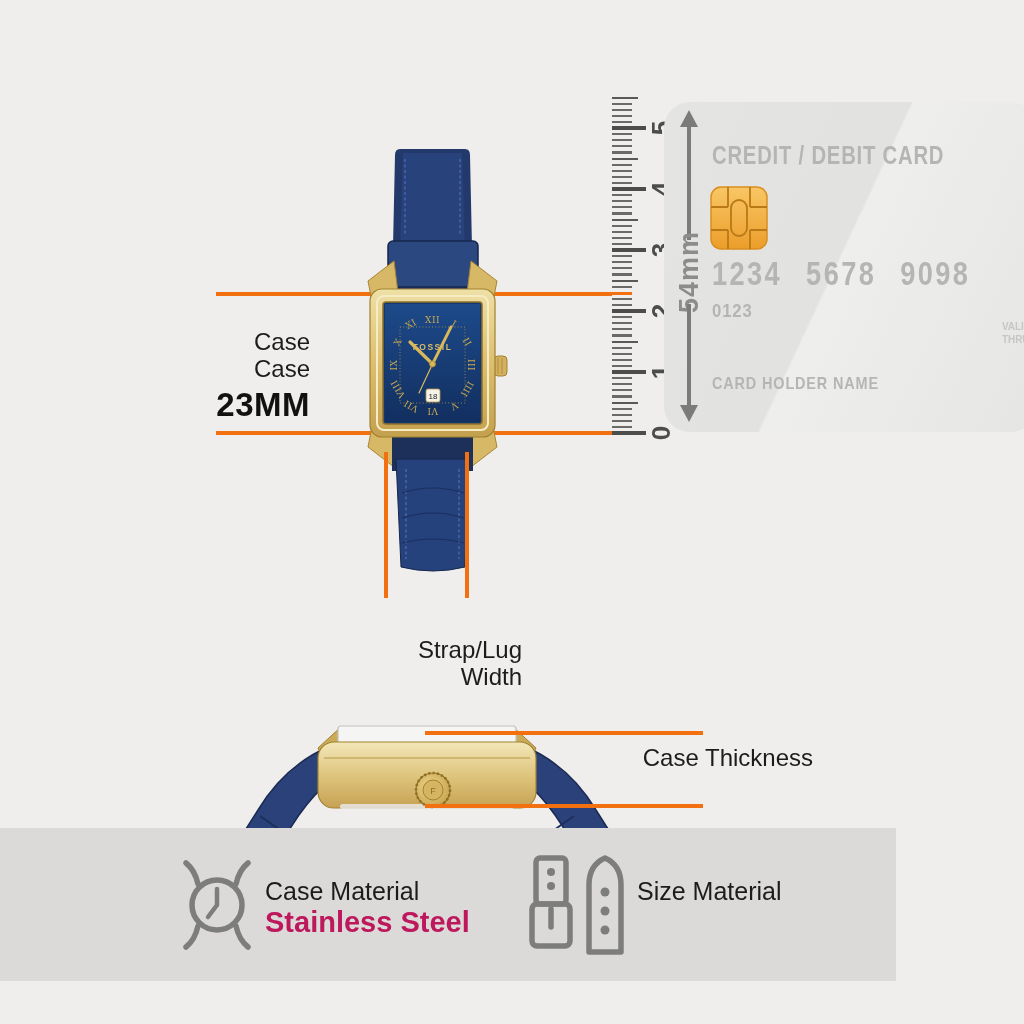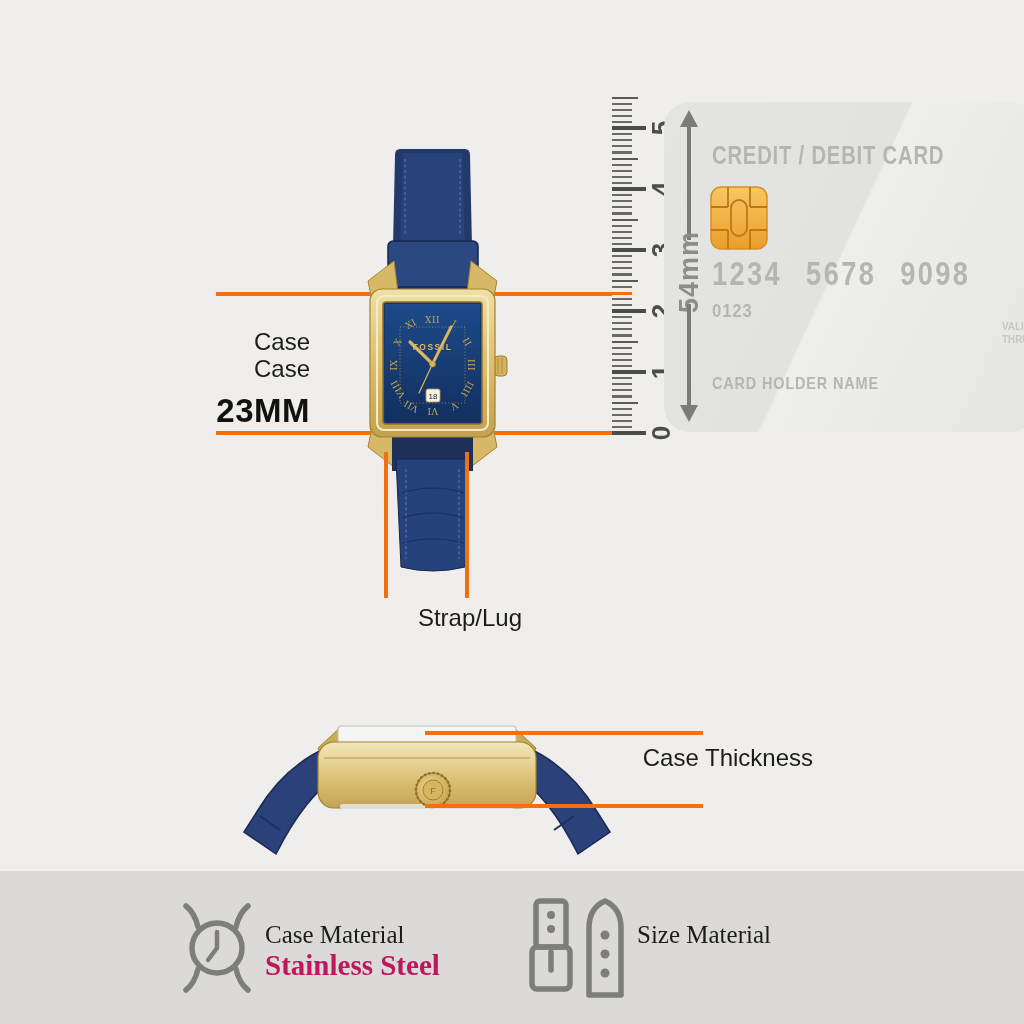--- a/index.html
+++ b/index.html
@@ -18,7 +18,7 @@
   
   .label-block{position:absolute;text-align:right;}
   .label-line{font-size:24px;line-height:27px;color:#1c1c1a;}
-  .value-line{font-size:33px;line-height:38px;font-weight:bold;color:#111110;margin-top:10px;letter-spacing:0.5px;}
+  .value-line{font-size:33px;line-height:38px;font-weight:bold;color:#111110;margin-top:4px;letter-spacing:0.5px;}
 
   
   #ruler{position:absolute;left:612px;top:100px;width:72px;height:345px;}

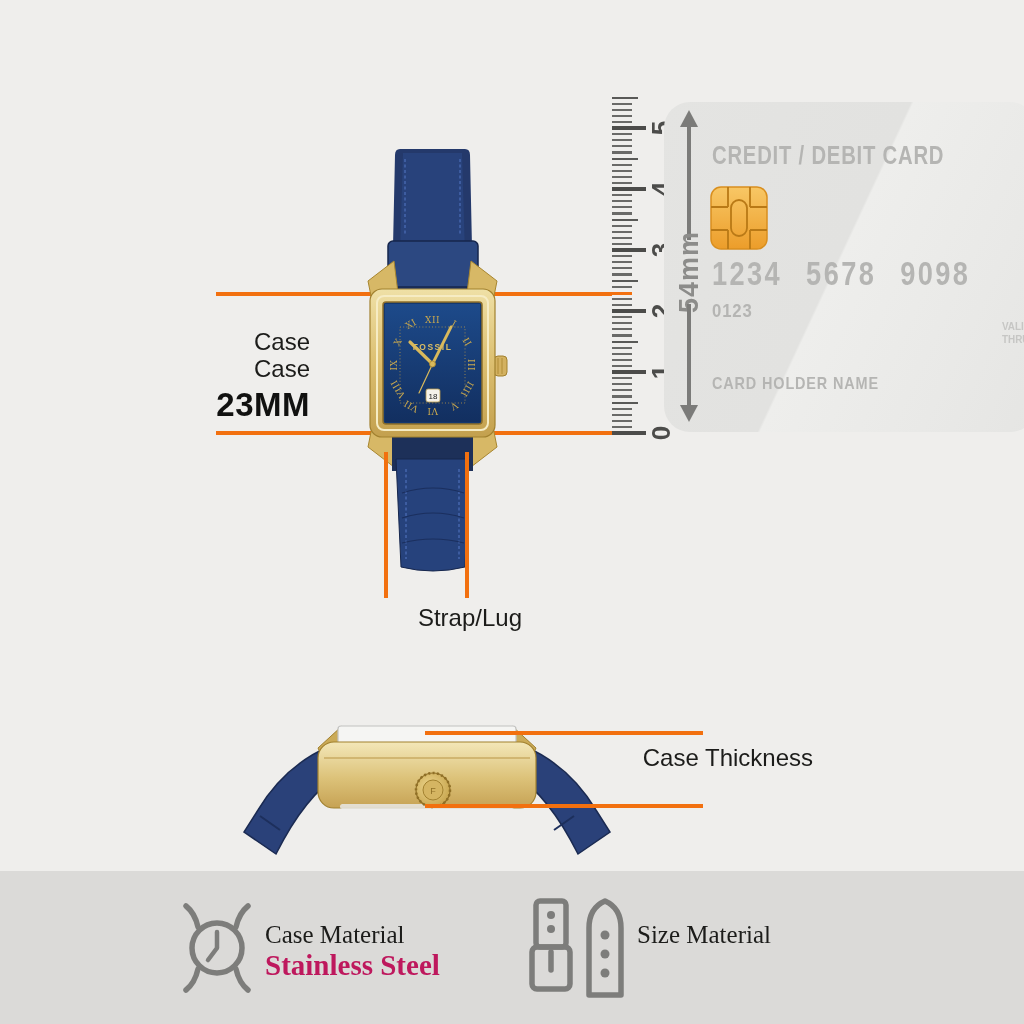--- a/index.html
+++ b/index.html
@@ -163,7 +163,7 @@
 
 <div class="v-line" style="left:384px;top:452px;height:146px;"></div>
 <div class="v-line" style="left:465px;top:452px;height:146px;"></div>
-<div class="label-block" style="left:332px;top:604px;width:190px;">
+<div class="label-block" style="left:332px;top:636px;width:190px;">
   <div class="label-line">Strap/Lug</div>
 </div>
 

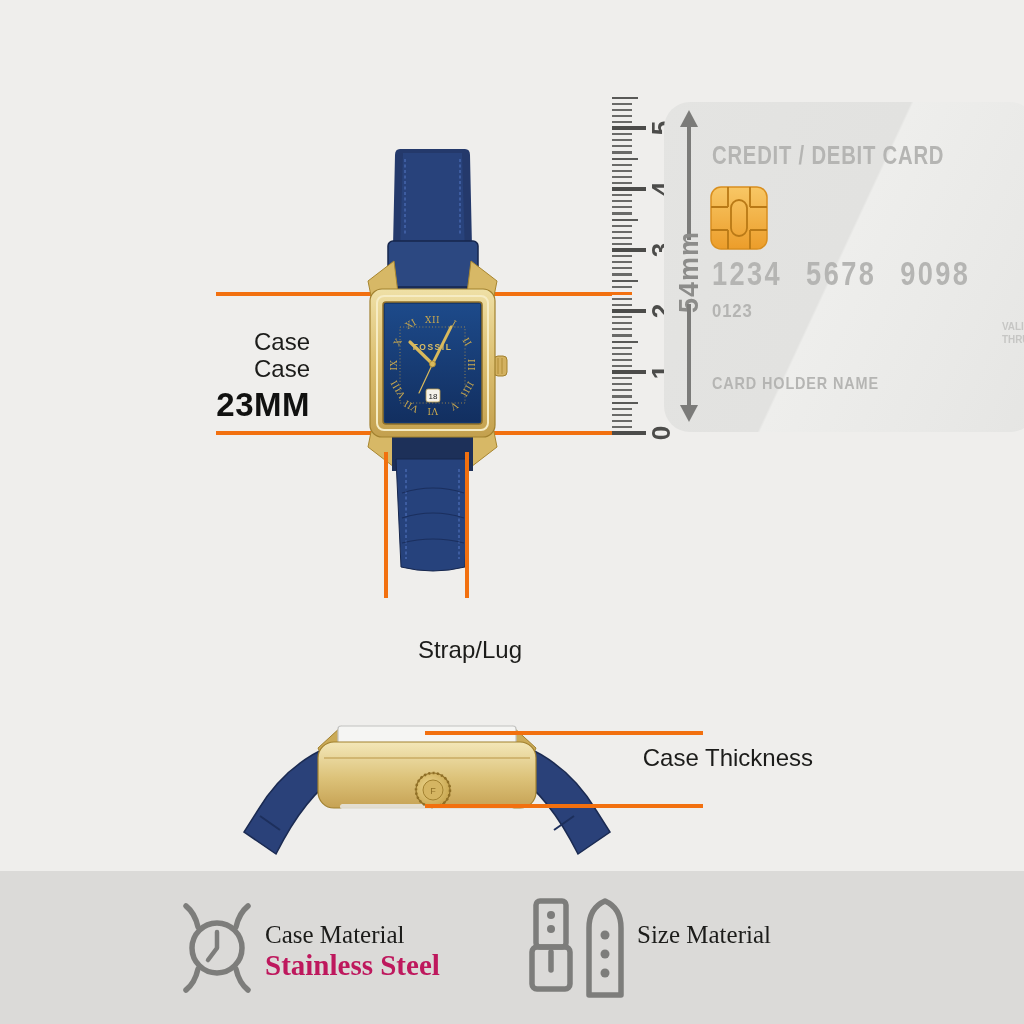--- a/index.html
+++ b/index.html
@@ -165,6 +165,7 @@
 <div class="v-line" style="left:465px;top:452px;height:146px;"></div>
 <div class="label-block" style="left:332px;top:636px;width:190px;">
   <div class="label-line">Strap/Lug</div>
+  <div class="label-line">Width</div>
 </div>
 
 <div id="ruler">

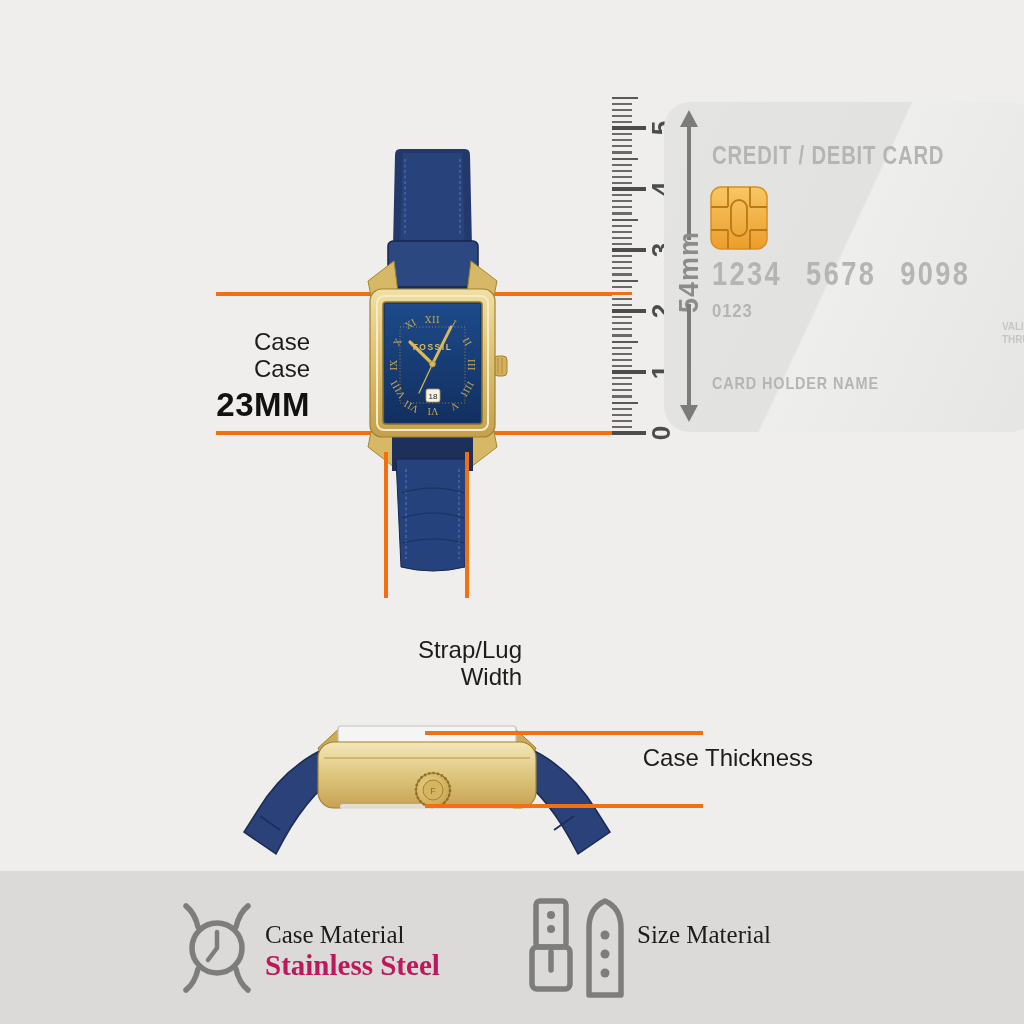--- a/index.html
+++ b/index.html
@@ -68,7 +68,7 @@
   #crown-mark{font-family:"Liberation Sans",sans-serif;font-size:9px;fill:#8f6f26;text-anchor:middle;}
 
   
-  #footer{position:absolute;left:0;top:871px;width:1024px;height:153px;background:#dbdad8;font-family:Liberation Serif, serif;}
+  #footer{position:absolute;left:0;top:828px;width:896px;height:153px;background:#dbdad8;}
   .footer-col{position:absolute;display:flex;flex-direction:column;}
   .footer-label{font-size:25px;line-height:29px;color:#1c1c1a;}
   .footer-value{font-size:29px;line-height:33px;font-weight:bold;color:#be185d;}

